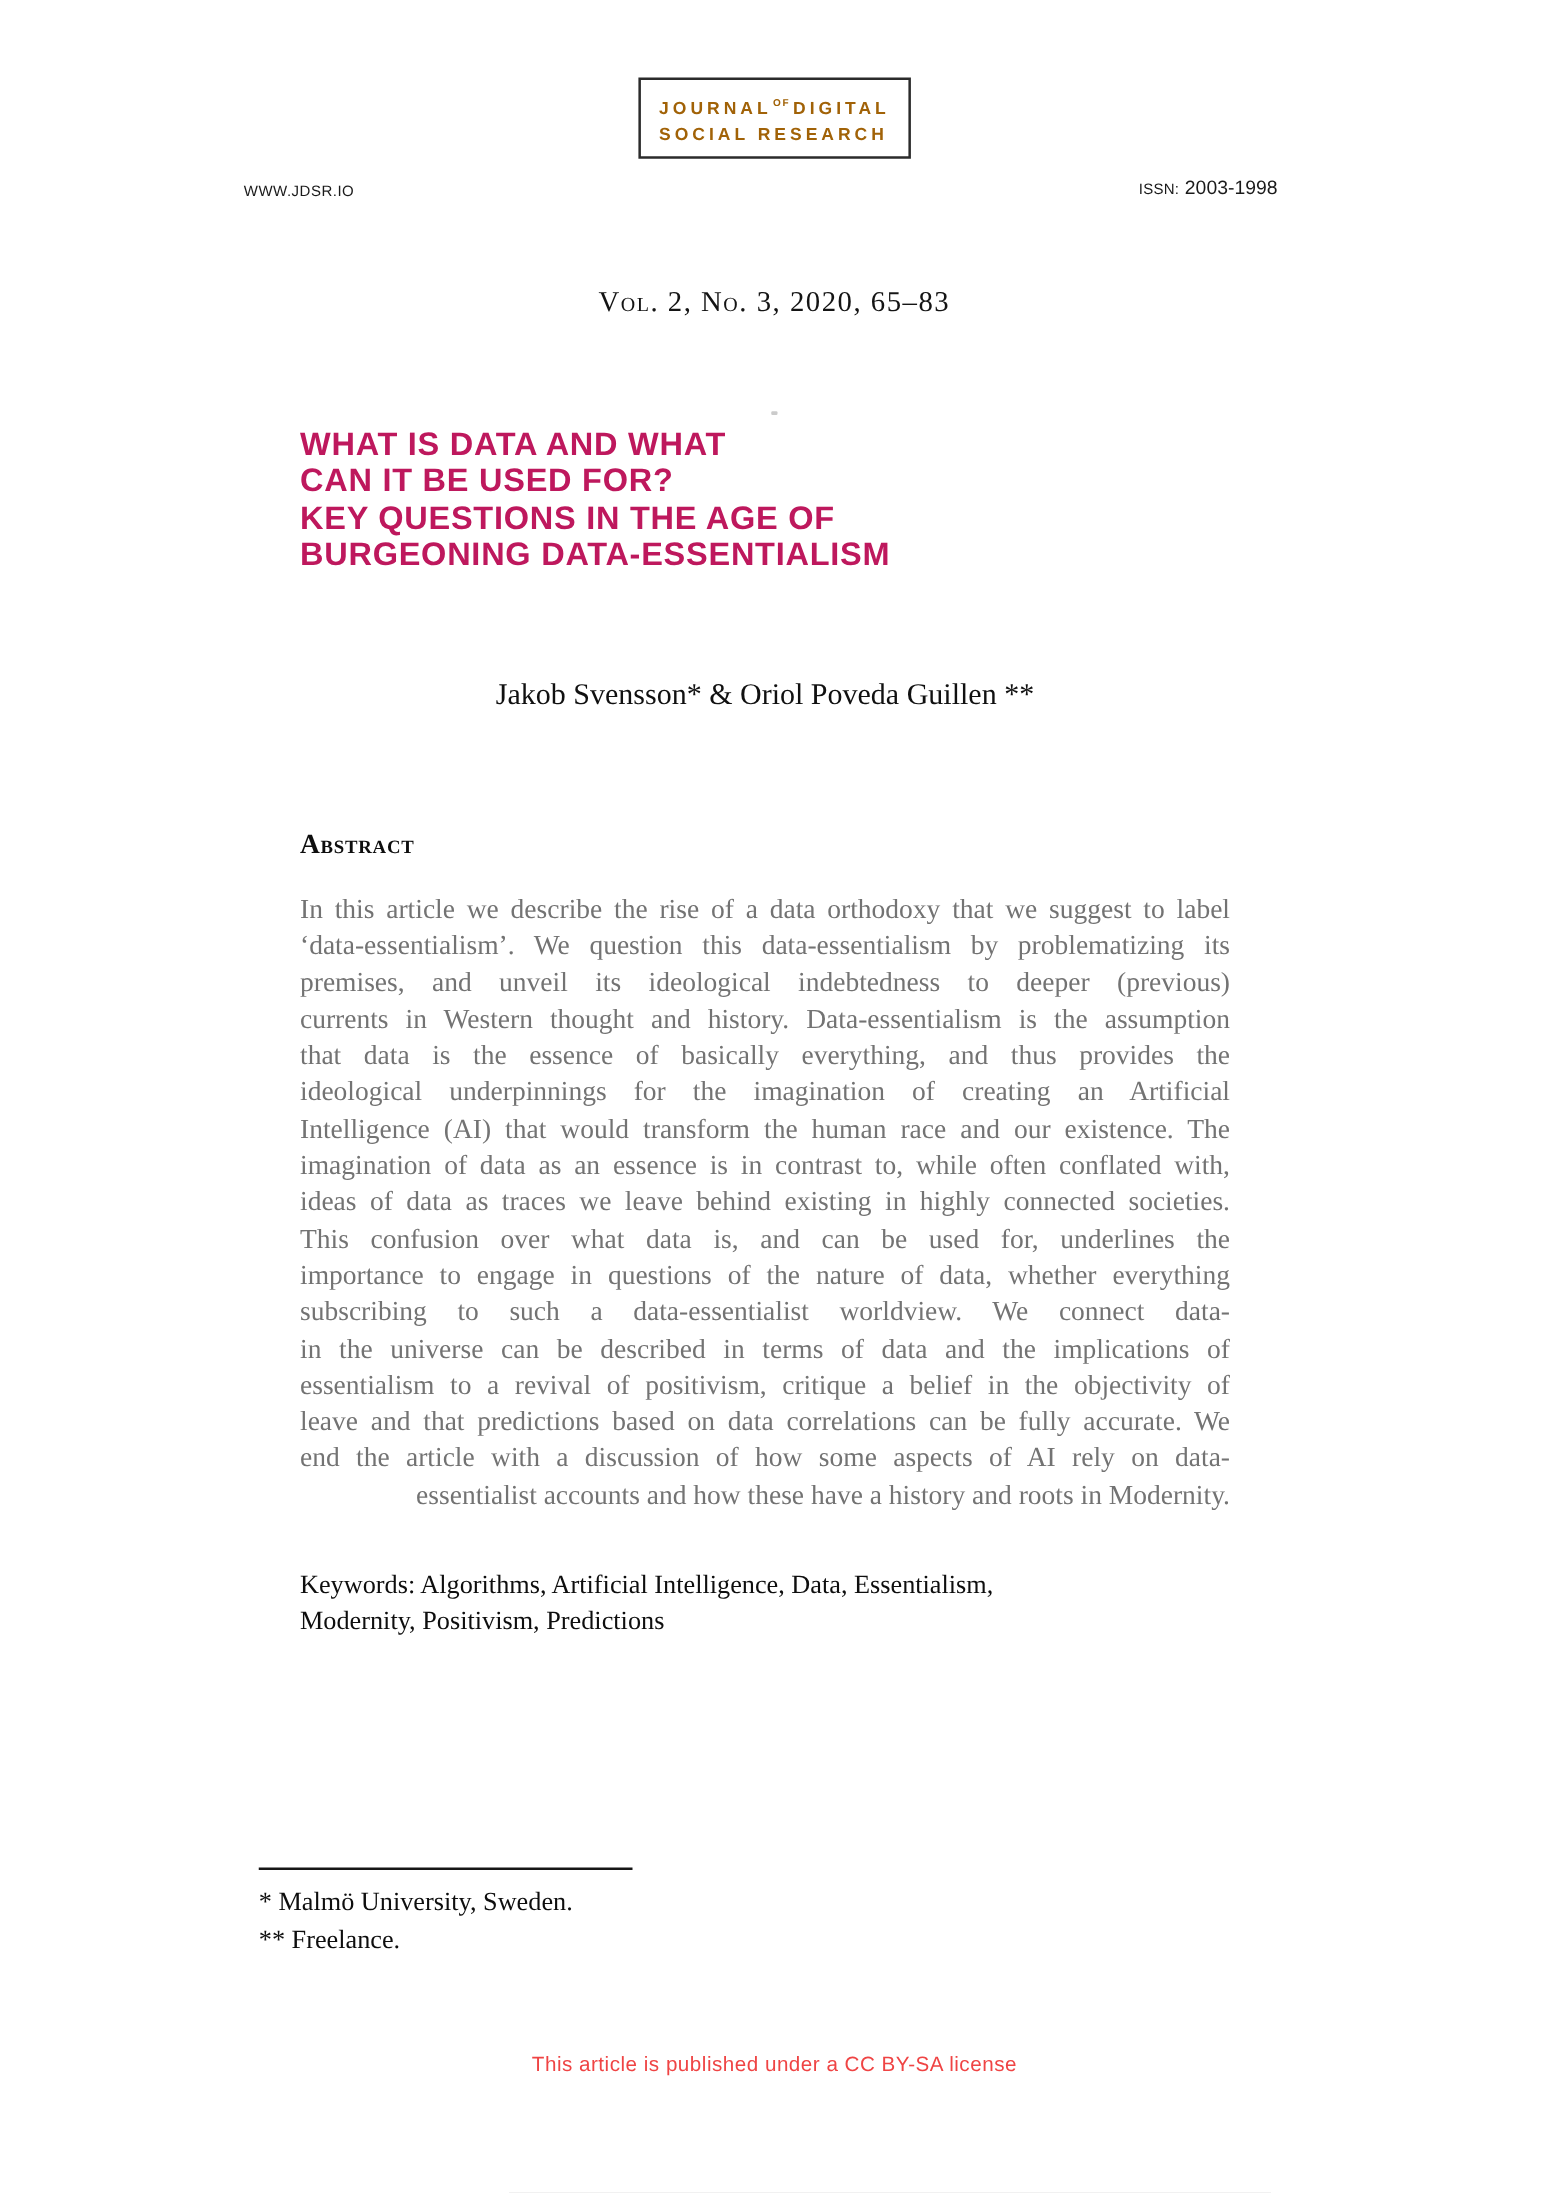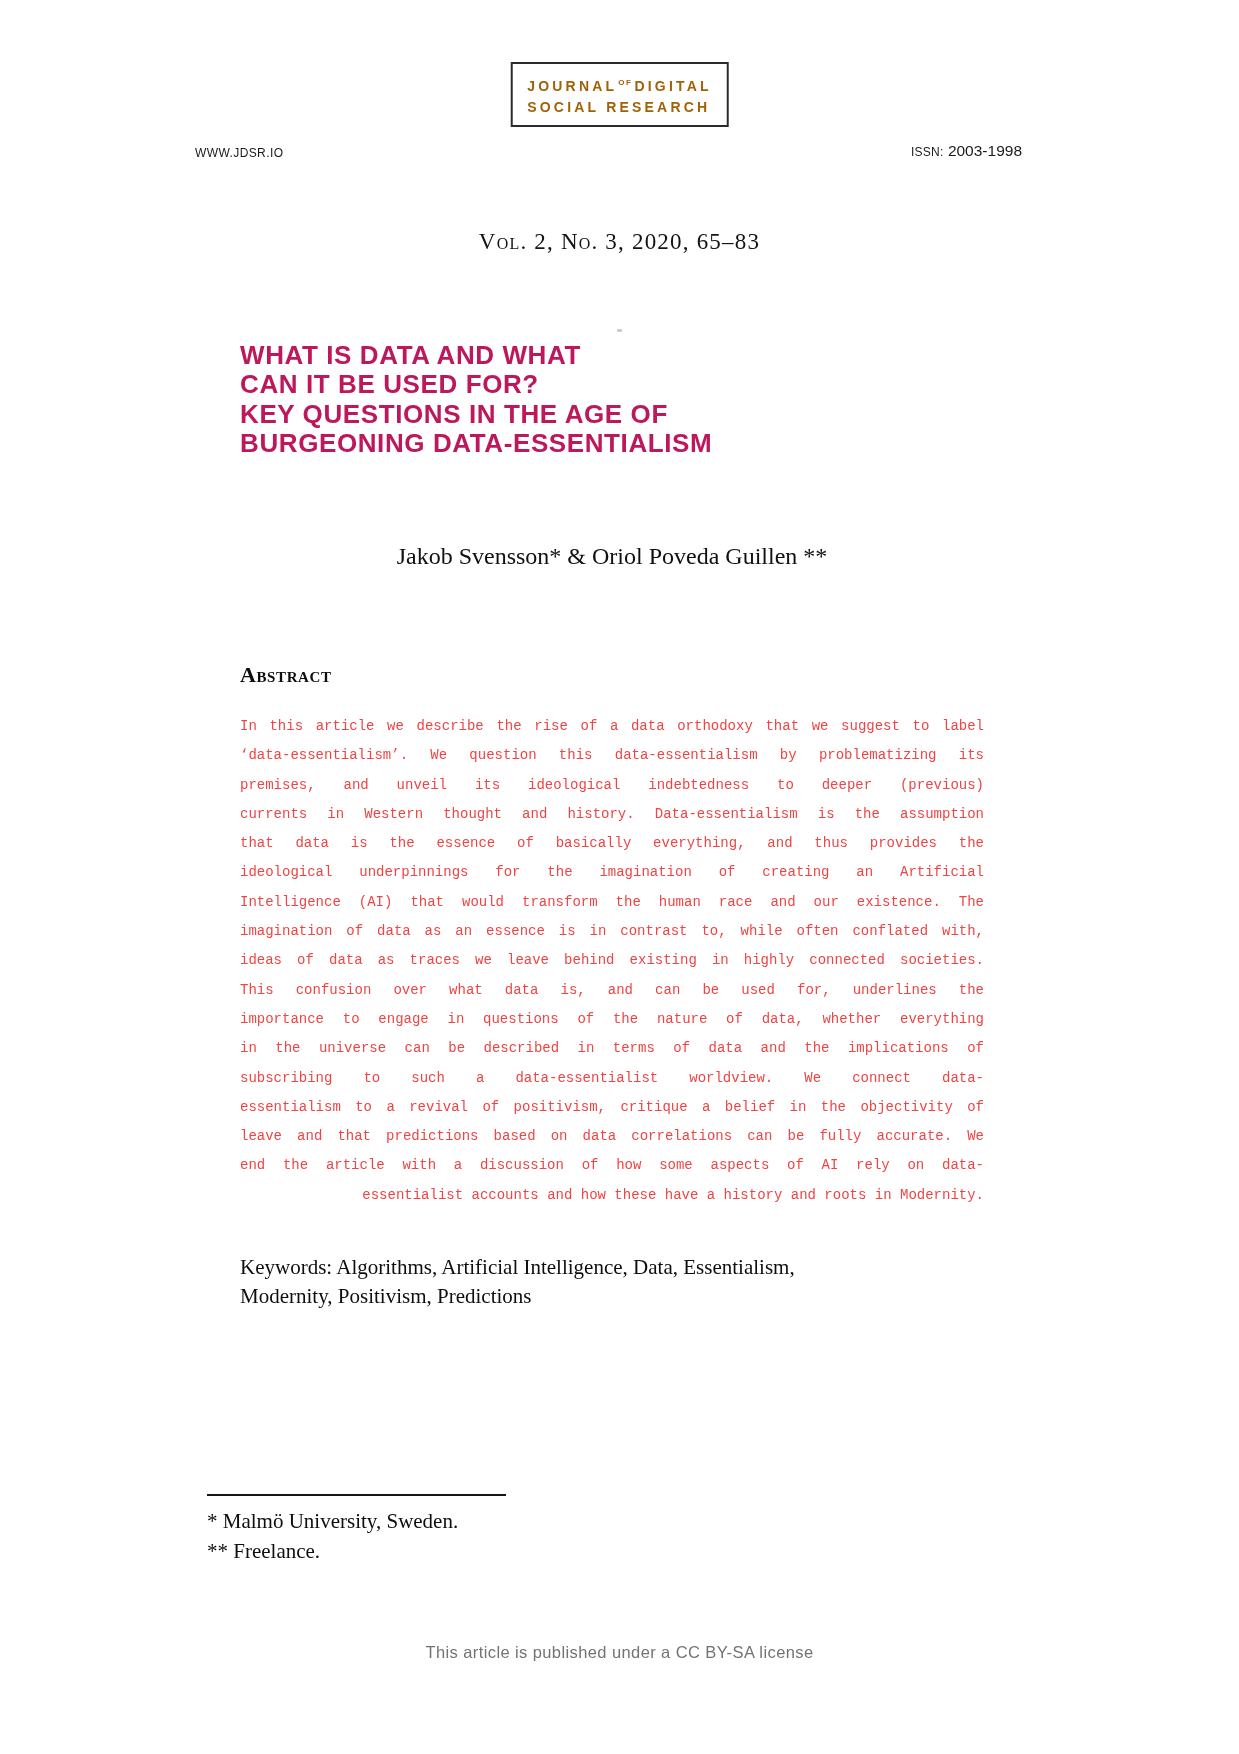--- a/index.html
+++ b/index.html
@@ -127,12 +127,11 @@
     width: 744px;
   }
   .abs-line {
-    font-size: 14px;
+    font-size: 22px;
     line-height: 29.3px;
-    color: #ef4444;
+    color: #737373;
     text-align: justify;
     text-align-last: justify;
-    font-family: Liberation Mono, monospace;
   }
   .abs-line.line-last {
     text-align: right;

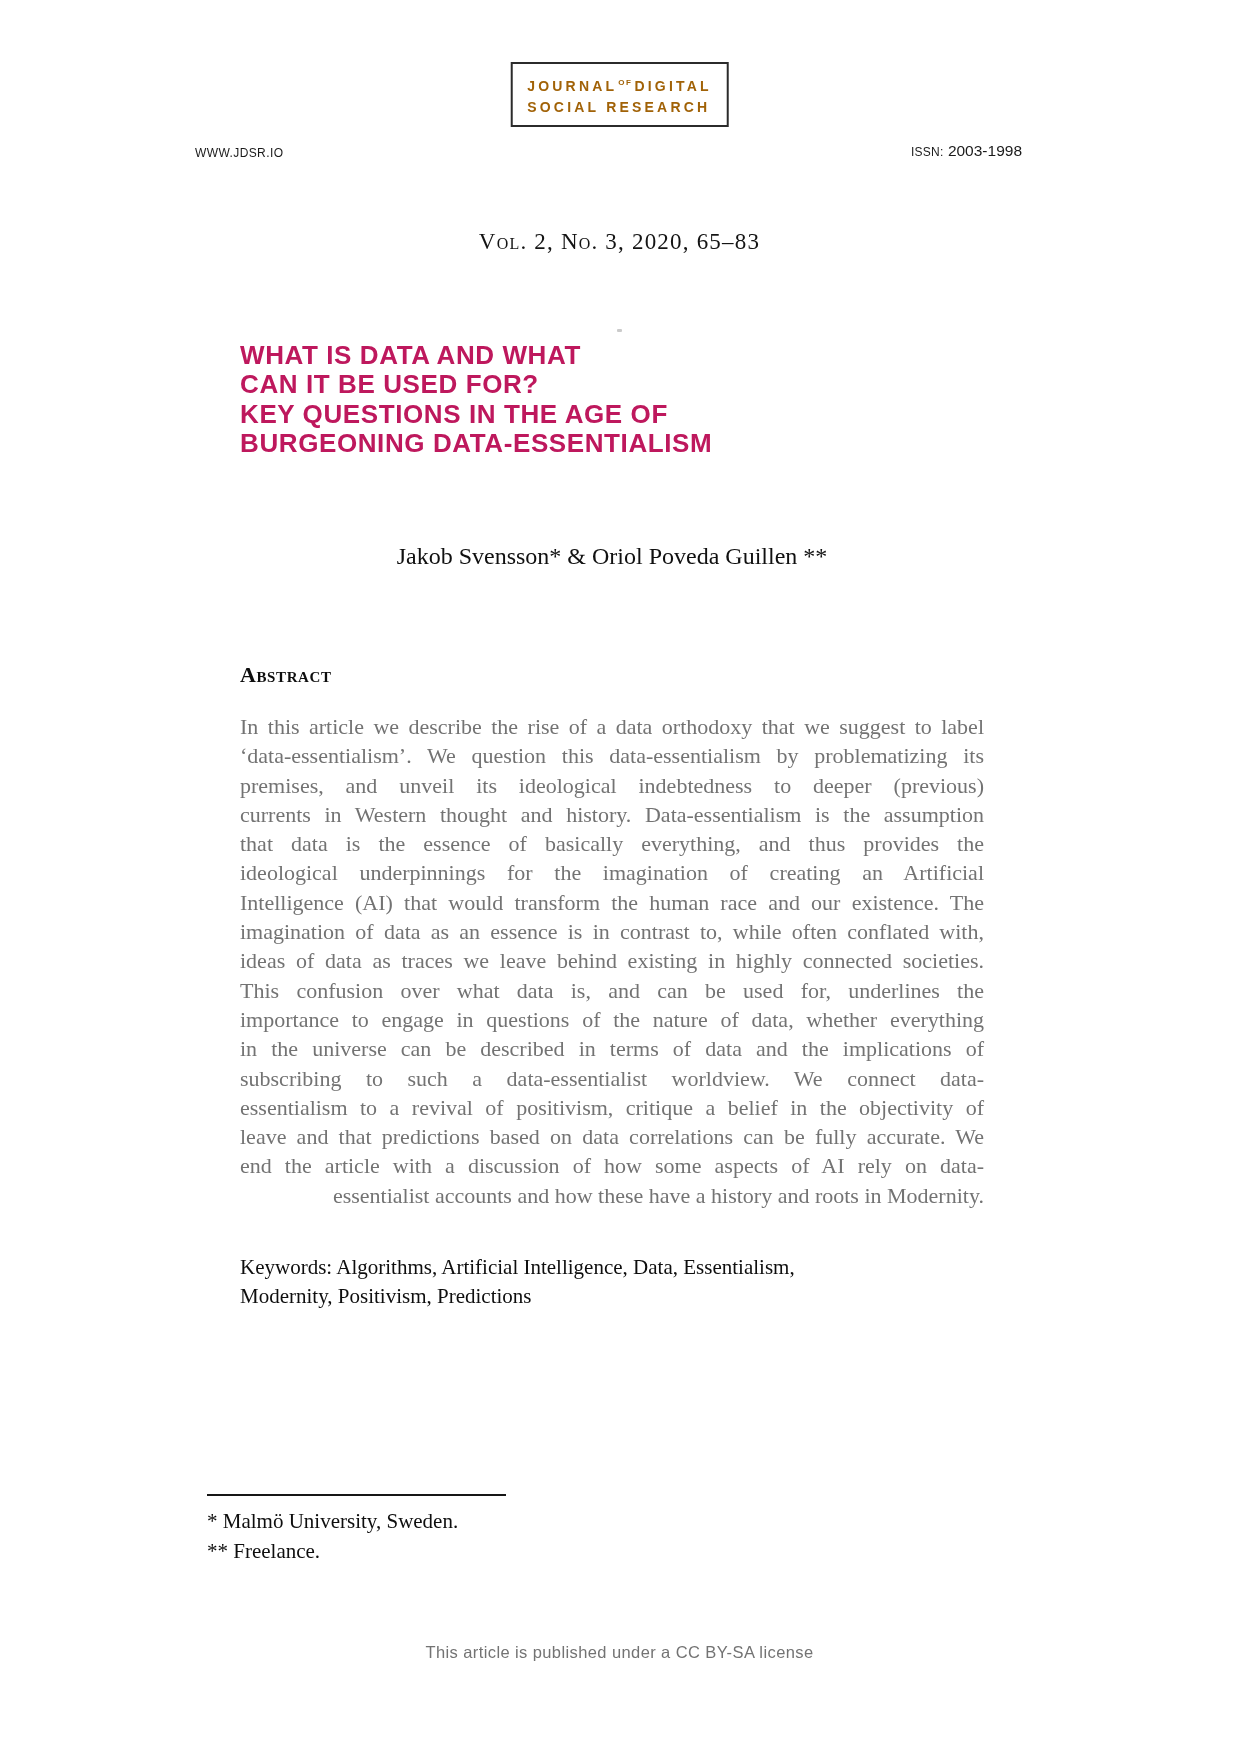--- a/index.html
+++ b/index.html
@@ -230,8 +230,8 @@
     <div class="abs-line">ideas of data as traces we leave behind existing in highly connected societies.</div>
     <div class="abs-line">This confusion over what data is, and can be used for, underlines the</div>
     <div class="abs-line">importance to engage in questions of the nature of data, whether everything</div>
+    <div class="abs-line">subscribing to such a data-essentialist worldview. We connect data-</div>
     <div class="abs-line">in the universe can be described in terms of data and the implications of</div>
-    <div class="abs-line">subscribing to such a data-essentialist worldview. We connect data-</div>
     <div class="abs-line">essentialism to a revival of positivism, critique a belief in the objectivity of</div>
     <div class="abs-line">leave and that predictions based on data correlations can be fully accurate. We</div>
     <div class="abs-line">end the article with a discussion of how some aspects of AI rely on data-</div>

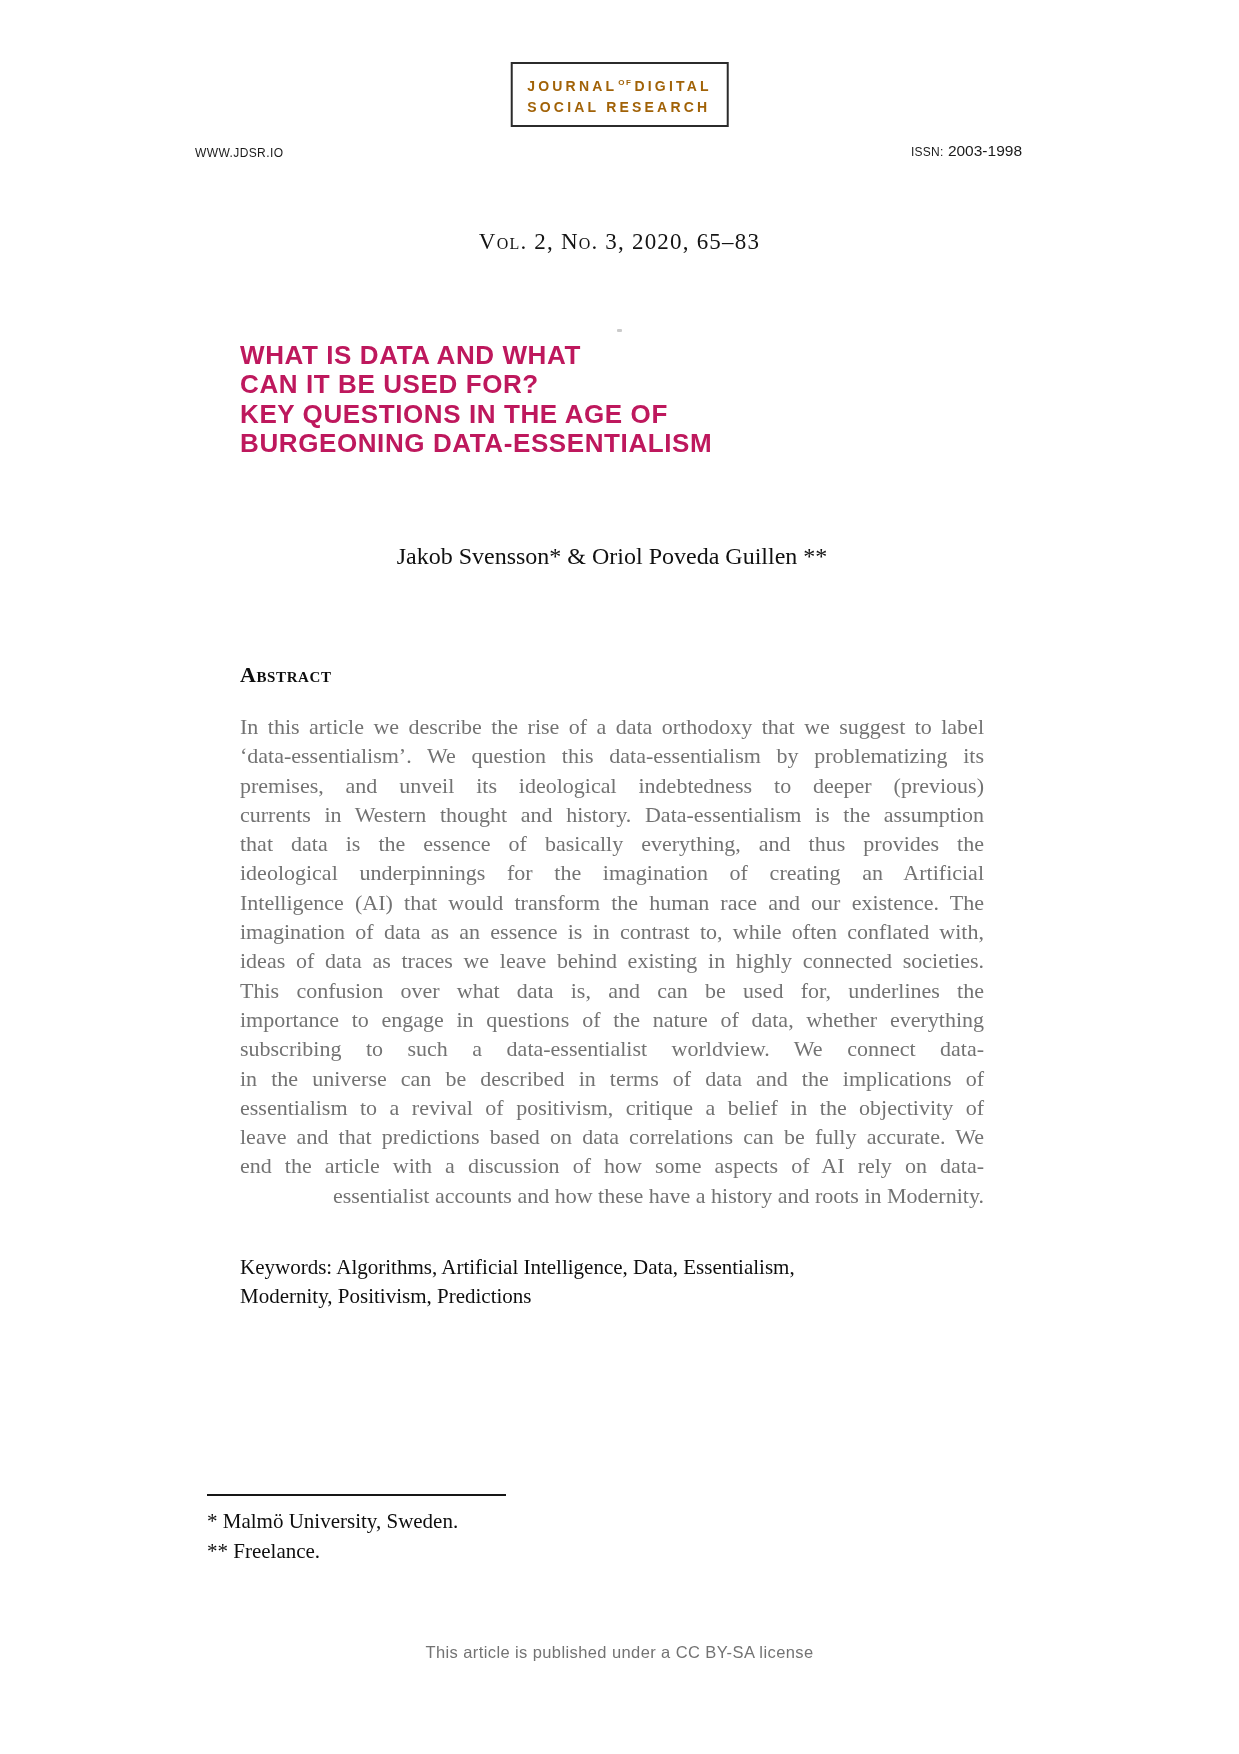--- a/index.html
+++ b/index.html
@@ -183,7 +183,7 @@
     font-family: "Liberation Sans", sans-serif;
     font-size: 16.5px;
     letter-spacing: 0.4px;
-    color: #737373;
+    color: #ef4444;
   }
 </style>
 </head>

